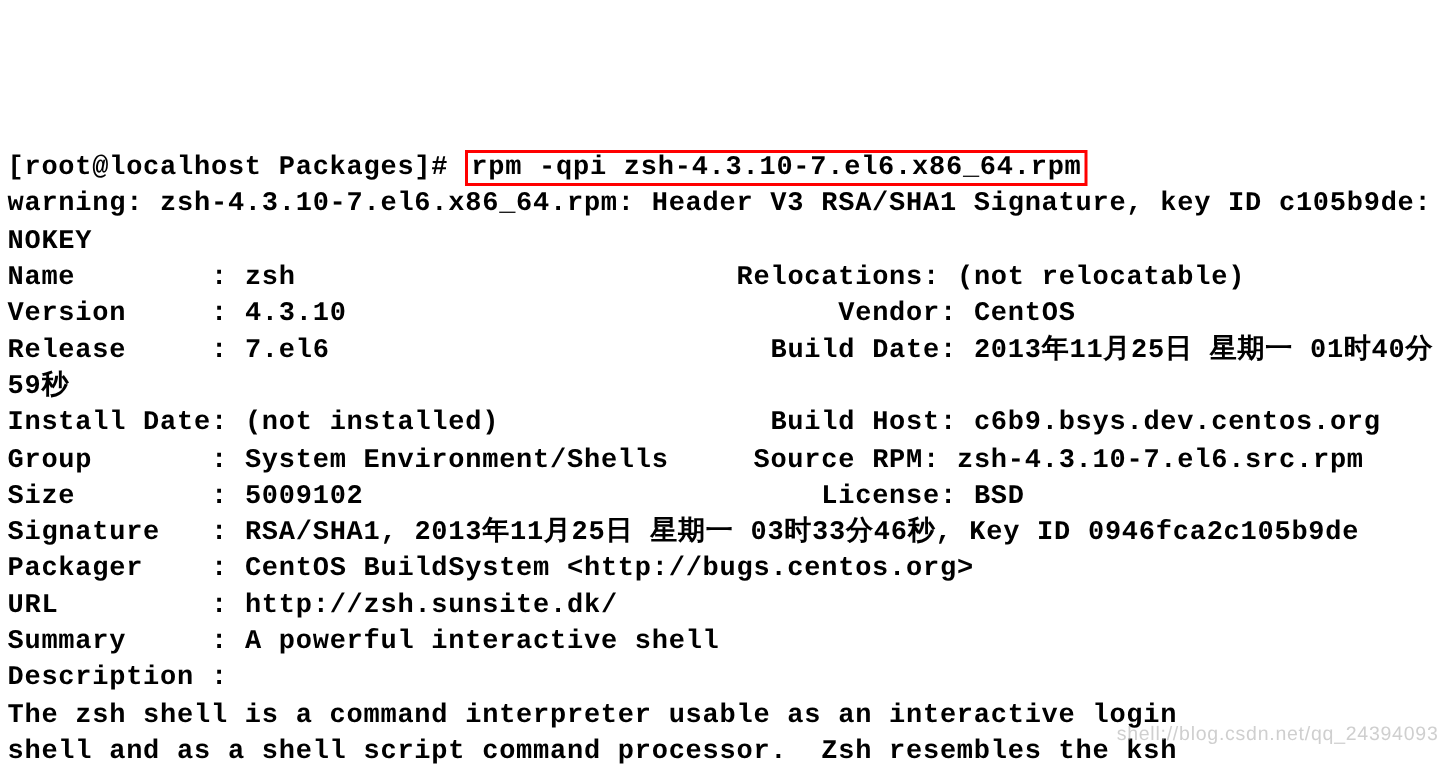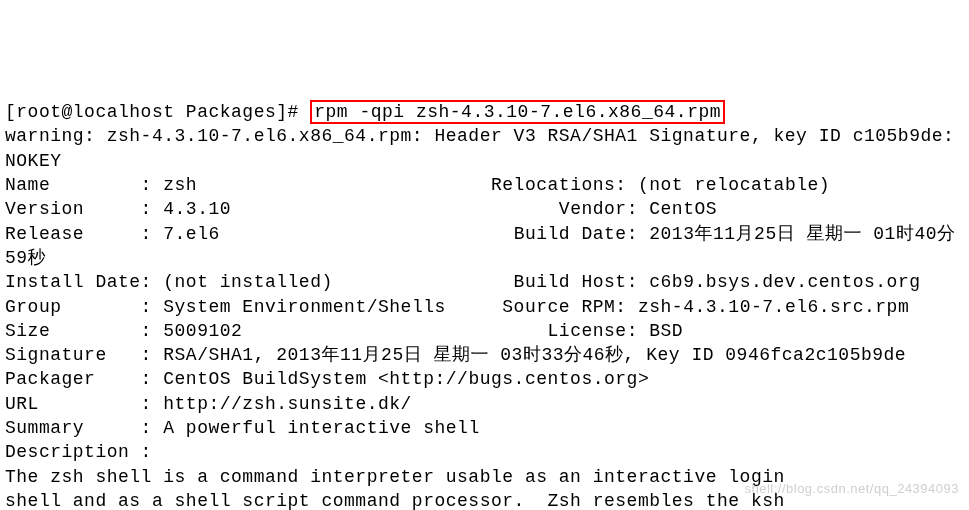--- a/index.html
+++ b/index.html
@@ -28,6 +28,7 @@
     }
     .line {
       display: block;
+      font-weight: bold;
     }
     .watermark {
       position: absolute;

